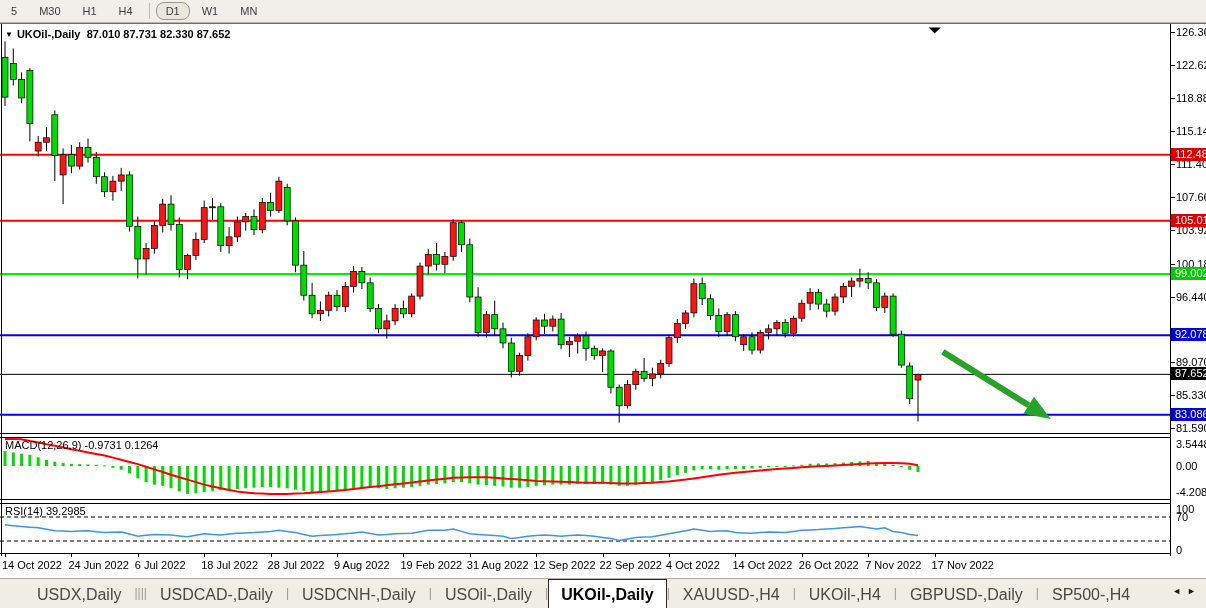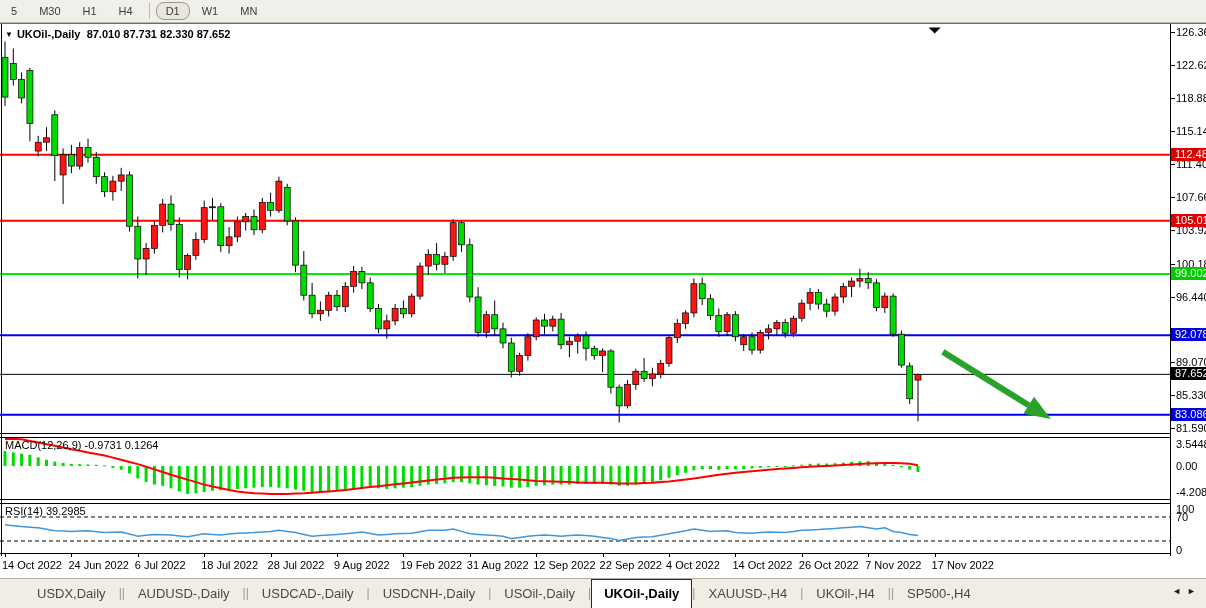--- a/index.html
+++ b/index.html
@@ -42,7 +42,7 @@
   
   #tabbar{position:absolute;left:0;top:579px;width:1206px;height:29px;background:#f0eee4;
           display:flex;align-items:stretch;padding-left:24px;box-sizing:border-box;}
-  .tab{font-size:13px;color:#4a4a3f;padding:7px 13px 6px;white-space:nowrap;cursor:default;}
+  .tab{font-size:16px;color:#4a4a3f;padding:7px 13px 6px;white-space:nowrap;cursor:default;}
   .tabdiv{color:#9a988c;font-size:12px;padding:7px 0 6px;}
   .tab.active{background:#fff;border:1px solid #2a2a2a;border-bottom:none;font-weight:bold;color:#000;
               padding:6px 12px 6px;}

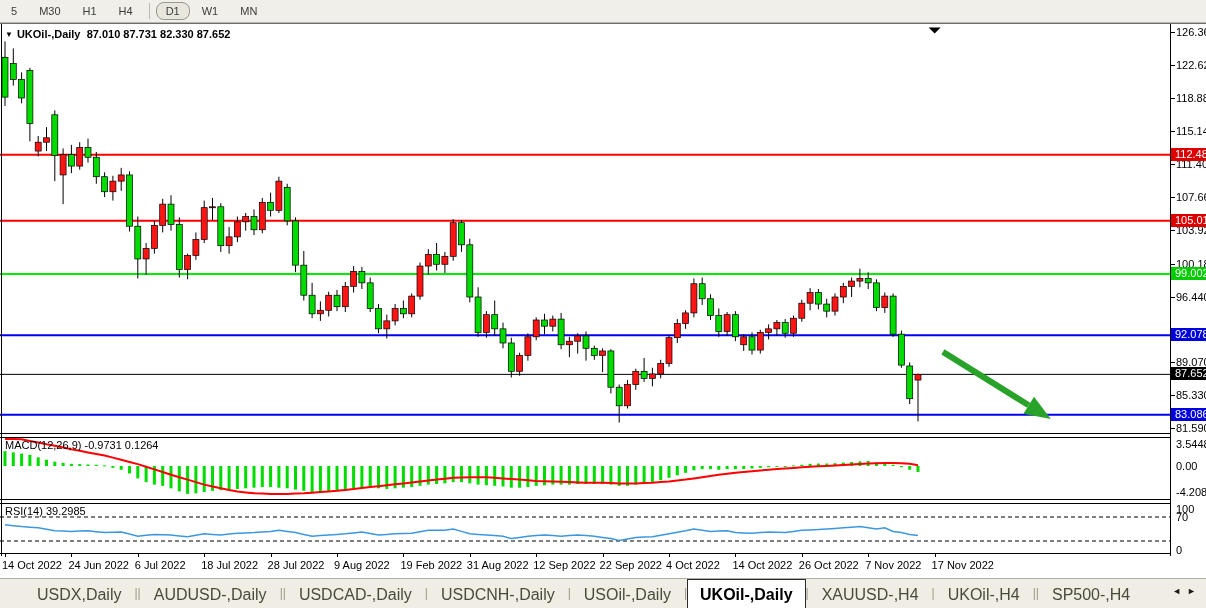--- a/index.html
+++ b/index.html
@@ -505,7 +505,6 @@
       <div class="tab">USDX,Daily</div>
       <div class="tabdiv">|</div>
       <div class="tabdiv">|</div>
-      <div class="tab">AUDUSD-,Daily</div>
       <div class="tabdiv">|</div>
       <div class="tabdiv">|</div>
       <div class="tab">USDCAD-,Daily</div>

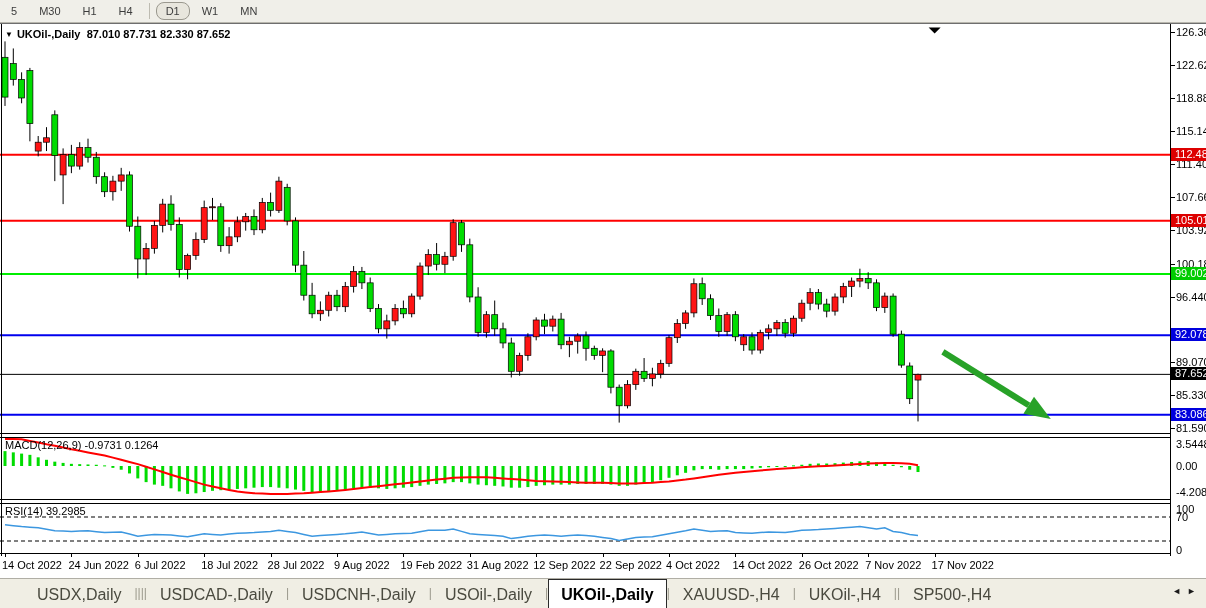--- a/index.html
+++ b/index.html
@@ -519,6 +519,7 @@
       <div class="tabdiv">|</div>
       <div class="tab">UKOil-,H4</div>
       <div class="tabdiv">|</div>
+      <div class="tab">GBPUSD-,Daily</div>
       <div class="tabdiv">|</div>
       <div class="tab">SP500-,H4</div>
     </div>

